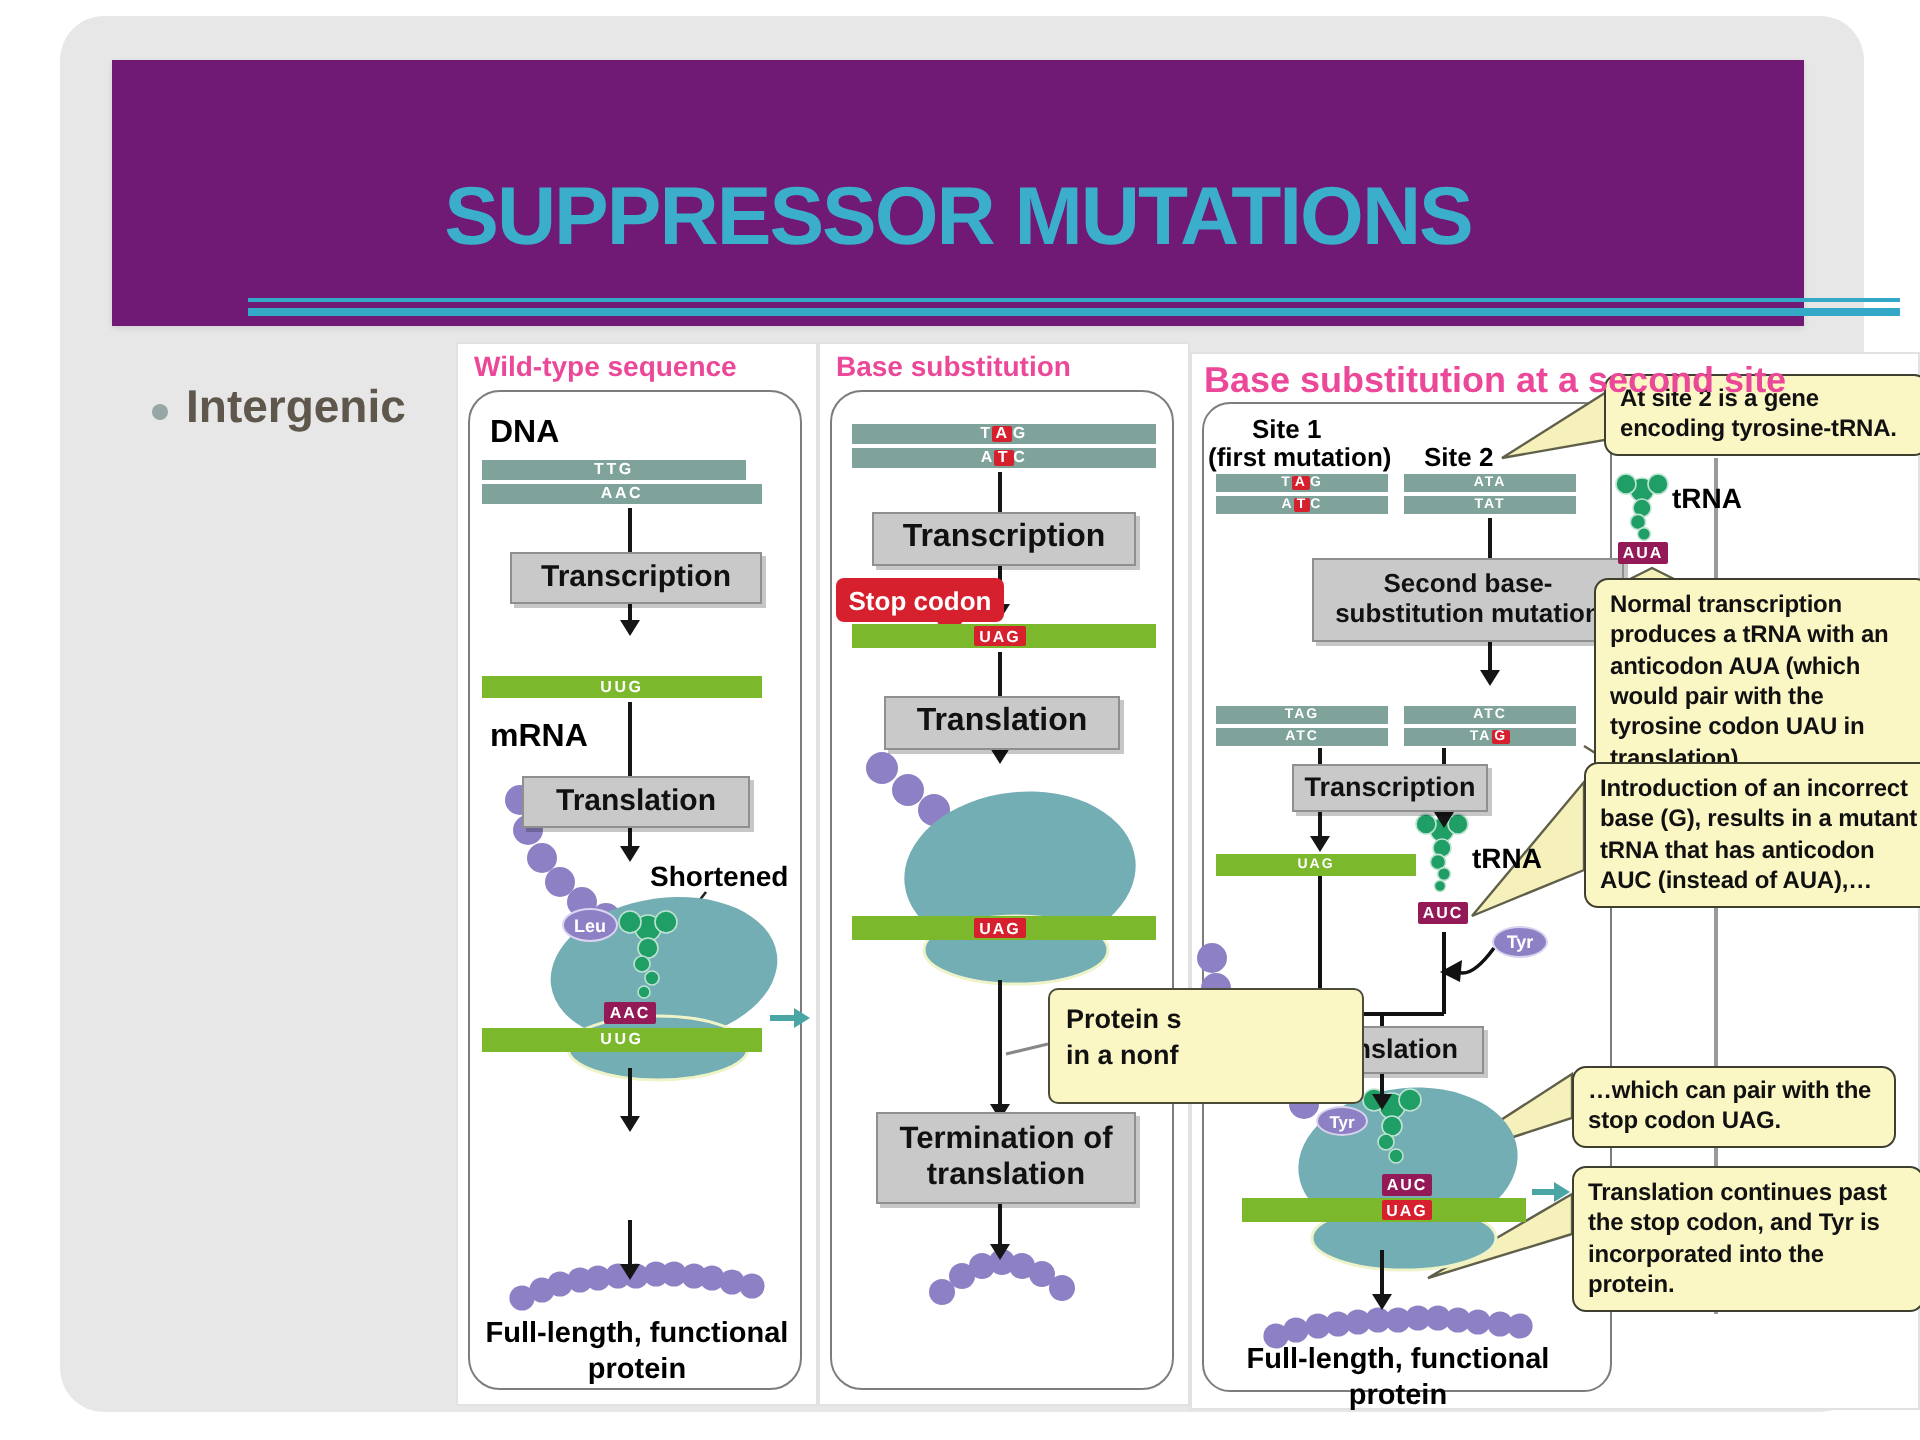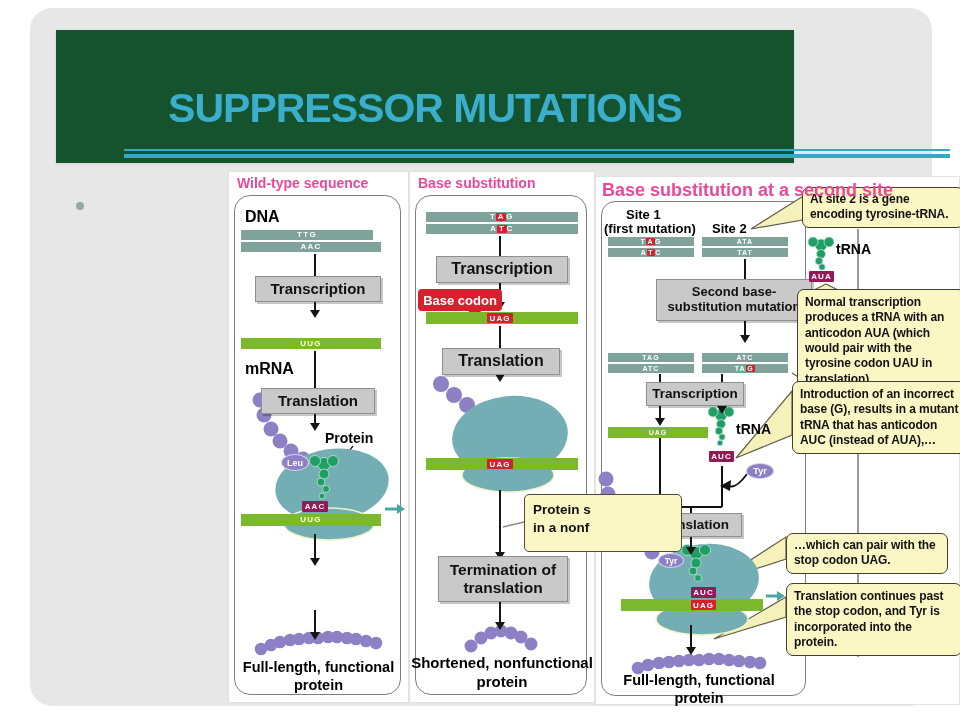--- a/index.html
+++ b/index.html
@@ -7,7 +7,7 @@
          font-family:"Liberation Sans","DejaVu Sans",sans-serif;}
   
   #slide-bg{position:absolute;left:30px;top:8px;width:902px;height:698px;background:#e7e7e7;border-radius:22px;}
-  #title-card{position:absolute;left:56px;top:30px;width:690px;height:133px;background:#14532d;box-shadow:0 1px 3px rgba(0,0,0,.10);padding-left:48px;}
+  #title-card{position:absolute;left:56px;top:30px;width:846px;height:133px;background:#701a75;box-shadow:0 1px 3px rgba(0,0,0,.10);}
   #slide-title{position:absolute;left:0;top:58px;width:100%;text-align:center;font-size:41px;font-weight:bold;letter-spacing:-1px;color:#3aaecb;line-height:1;}
   .rule1{position:absolute;left:68px;top:119px;width:826px;height:2px;background:#34a8c7;}
   .rule2{position:absolute;left:68px;top:124px;width:826px;height:4px;background:#34a8c7;}

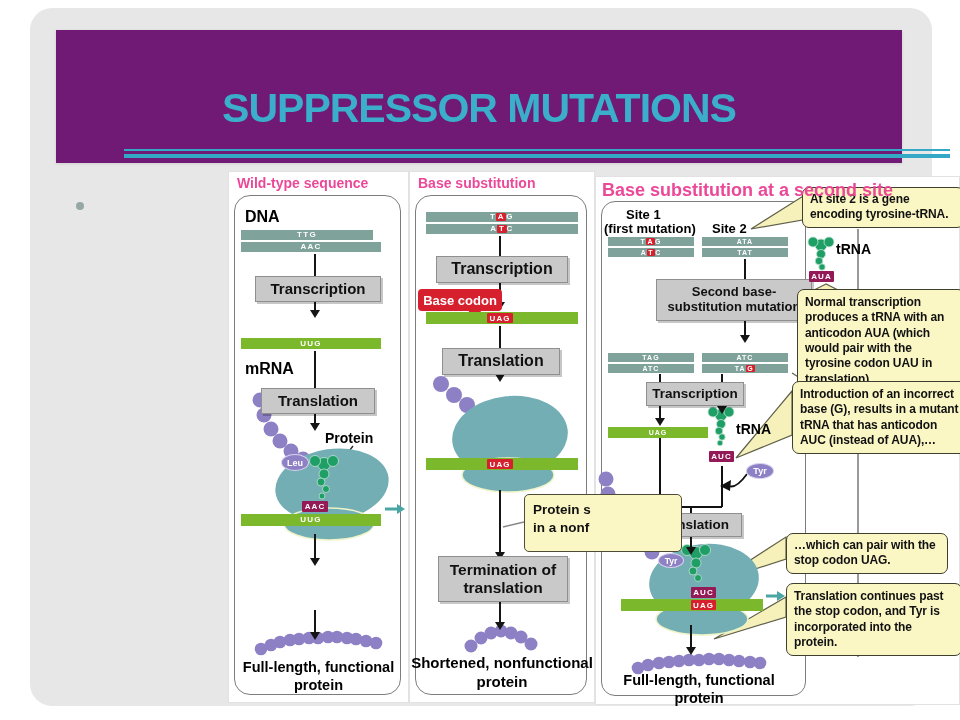--- a/index.html
+++ b/index.html
@@ -53,6 +53,7 @@
     <div class="rule2"></div>
   </div>
   <div id="bullet-dot"></div>
+  <div id="bullet-text">Intergenic</div>
 
   <div class="panel" style="left:228px;top:171px;width:179px;height:530px;">
     <svg class="decor" width="179" height="530" viewBox="0 0 179 530">

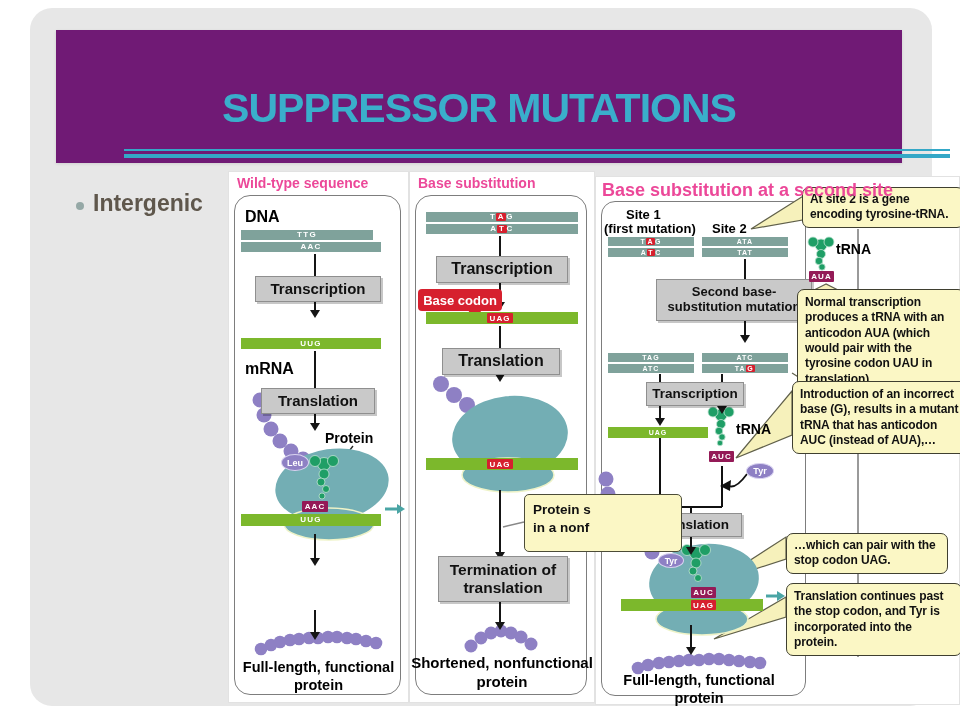--- a/index.html
+++ b/index.html
@@ -165,7 +165,7 @@
     </div>
     <div class="arr" style="left:89px;top:64px;height:66px;"></div>
     <div class="gbox" style="left:26px;top:84px;width:130px;height:25px;font-size:16px;">Transcription</div>
-    <div class="stopcall" style="left:8px;top:117px;width:84px;height:22px;font-size:13px;">Base codon</div>
+    <div class="stopcall" style="left:8px;top:117px;width:84px;height:22px;font-size:13px;">Stop codon</div>
     <div class="bar rna" style="left:16px;top:140px;width:152px;height:12px;"></div>
     <div class="rcod" style="left:77px;top:141px;width:26px;height:10px;">UAG</div>
     <div class="arr" style="left:89px;top:154px;height:48px;"></div>

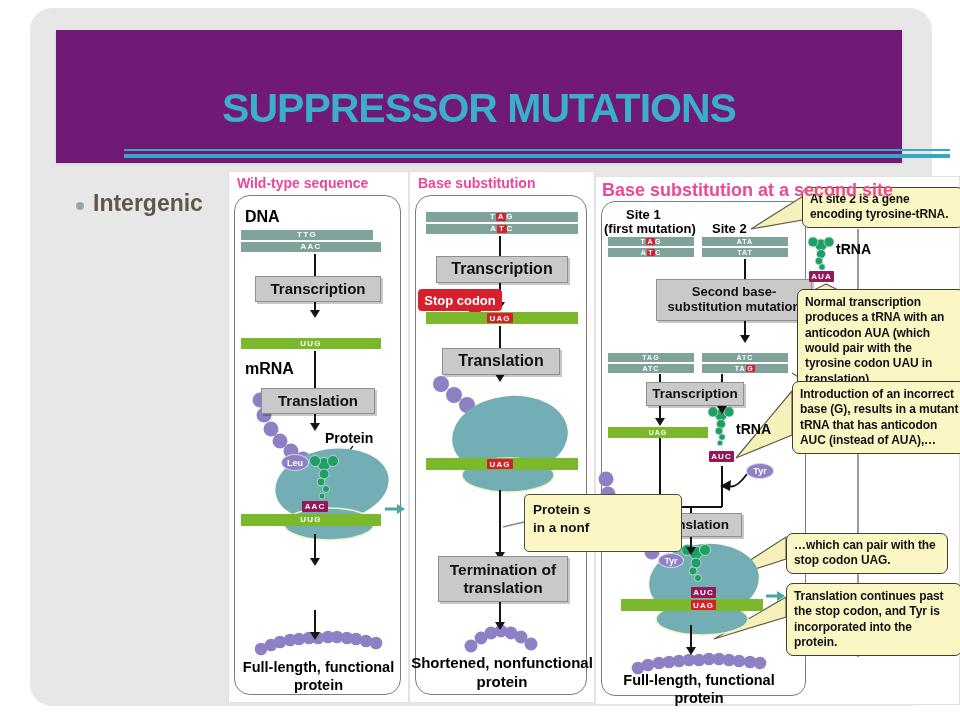--- a/index.html
+++ b/index.html
@@ -116,7 +116,7 @@
       </div>
     <div class="arr" style="left:85px;top:179px;height:72px;"></div>
     <div class="gbox" style="left:32px;top:216px;width:112px;height:24px;font-size:15px;">Translation</div>
-    <div class="lbl" style="left:96px;top:258px;font-size:14px;">Protein</div>
+    <div class="lbl" style="left:96px;top:258px;font-size:14px;">Shortened</div>
     <div class="oval" style="left:52px;top:282px;width:26px;height:15px;font-size:9px;">Leu</div>
     <div class="mbox" style="left:73px;top:329px;width:26px;height:11px;">AAC</div>
     <div class="bar rna codon" style="left:12px;top:342px;width:140px;height:12px;">

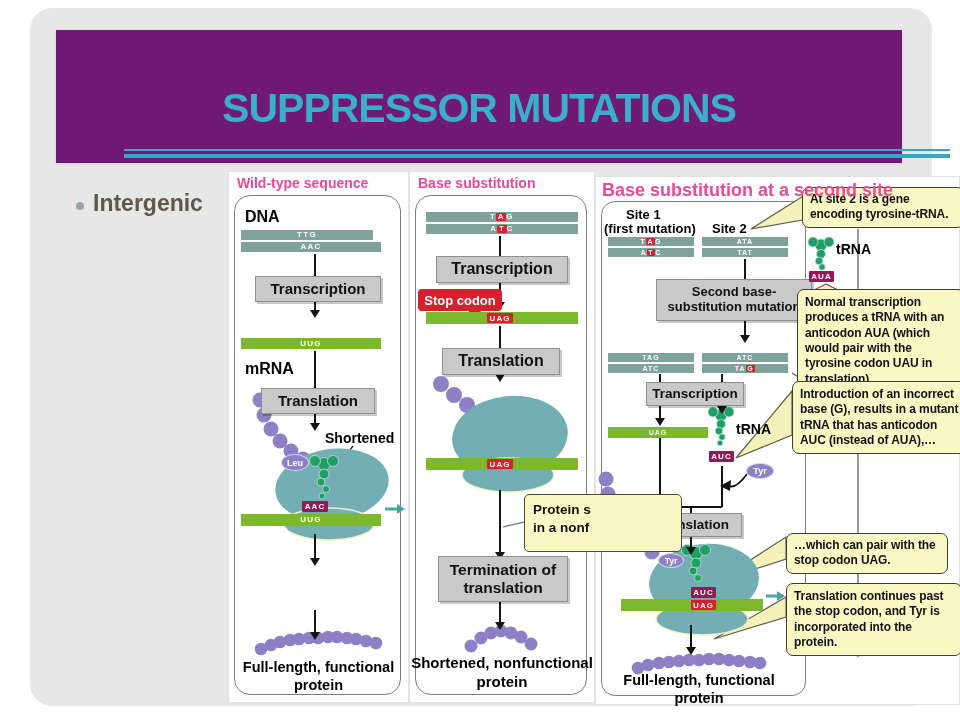--- a/index.html
+++ b/index.html
@@ -179,7 +179,6 @@
     </div>
     <div class="gbox" style="left:28px;top:384px;width:128px;height:44px;font-size:15.5px;">Termination of translation</div>
     <div class="arr" style="left:89px;top:428px;height:22px;"></div>
-    <div class="result" style="left:0;top:482px;width:184px;font-size:15px;">Shortened, nonfunctional protein</div>
   </div>
 
   <div class="panel" style="left:595px;top:176px;width:363px;height:527px;">

